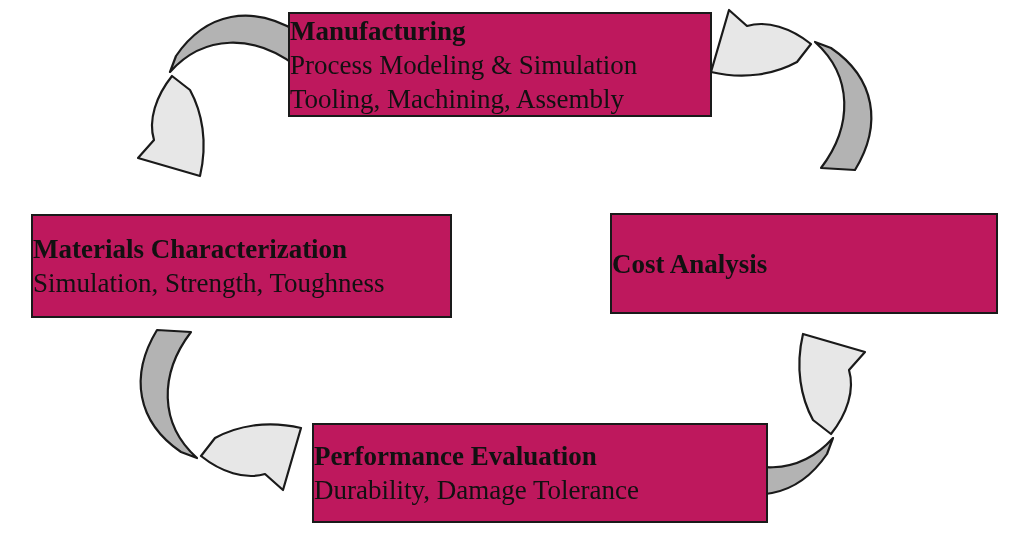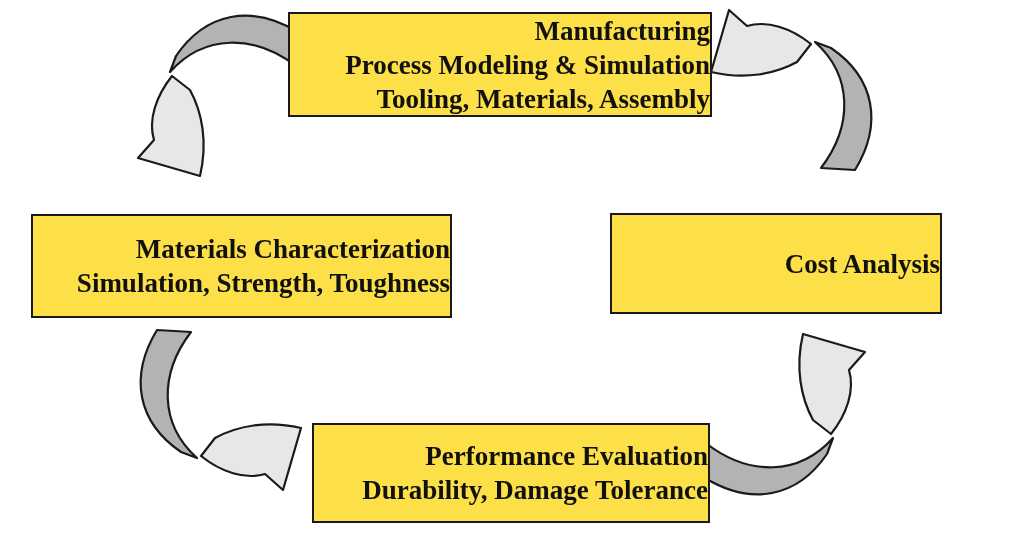--- a/index.html
+++ b/index.html
@@ -18,11 +18,11 @@
   }
   .node {
     position: absolute;
-    background: #fde047;
+    background: #be185d;
     border: 2px solid #1a1a1a;
     display: flex;
     flex-direction: column;
-    align-items: flex-end;
+    align-items: flex-start;
     justify-content: center;
     text-align: center;
     z-index: 2;

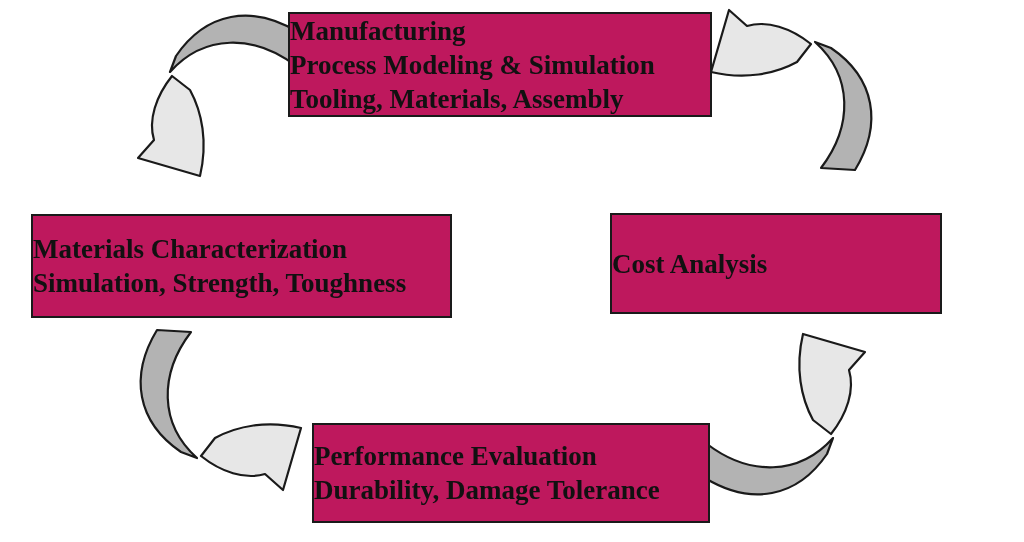--- a/index.html
+++ b/index.html
@@ -38,7 +38,6 @@
     font-size: 27px;
     line-height: 34px;
     white-space: nowrap;
-    font-weight: bold;
   }
   #node-manufacturing { left: 288px; top: 12px;  width: 424px; height: 105px; }
   #node-materials     { left: 31px;  top: 214px; width: 421px; height: 104px; }

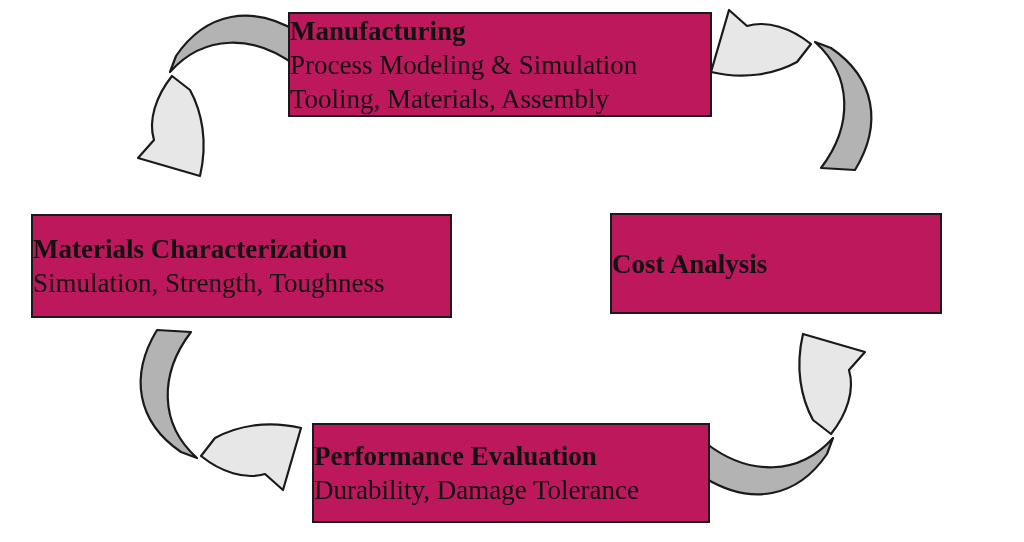--- a/index.html
+++ b/index.html
@@ -97,7 +97,7 @@
   <div class="node" id="node-manufacturing">
     <div class="node-title">Manufacturing</div>
     <div class="node-line">Process Modeling &amp; Simulation</div>
-    <div class="node-line">Tooling, Materials, Assembly</div>
+    <div class="node-line">Tooling, Machining, Assembly</div>
   </div>
 
   <div class="node" id="node-materials">

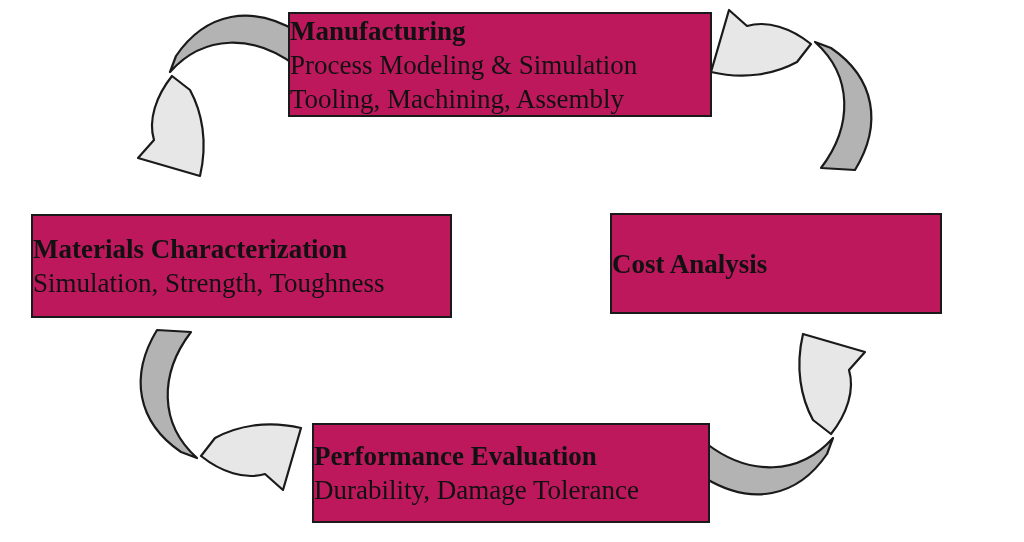--- a/index.html
+++ b/index.html
@@ -41,7 +41,7 @@
   }
   #node-manufacturing { left: 288px; top: 12px;  width: 424px; height: 105px; }
   #node-materials     { left: 31px;  top: 214px; width: 421px; height: 104px; }
-  #node-cost          { left: 610px; top: 213px; width: 332px; height: 101px; }
+  #node-cost          { left: 610px; top: 213px; width: 388px; height: 101px; }
   #node-performance   { left: 312px; top: 423px; width: 398px; height: 100px; }
 
   .arrow {

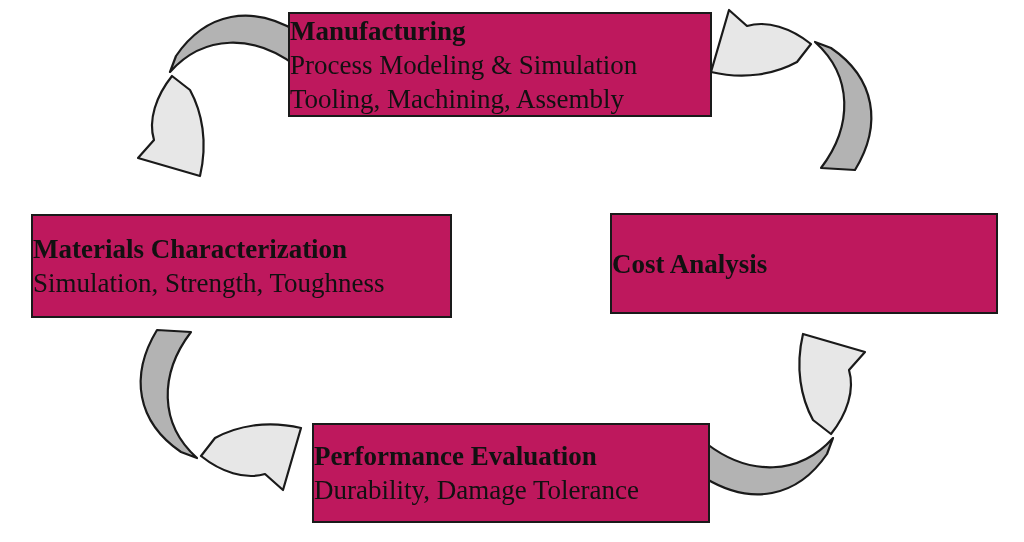--- a/index.html
+++ b/index.html
@@ -42,7 +42,7 @@
   #node-manufacturing { left: 288px; top: 12px;  width: 424px; height: 105px; }
   #node-materials     { left: 31px;  top: 214px; width: 421px; height: 104px; }
   #node-cost          { left: 610px; top: 213px; width: 388px; height: 101px; }
-  #node-performance   { left: 312px; top: 423px; width: 398px; height: 100px; }
+  #node-performance   { left: 312px; top: 423px; width: 456px; height: 100px; }
 
   .arrow {
     position: absolute;

